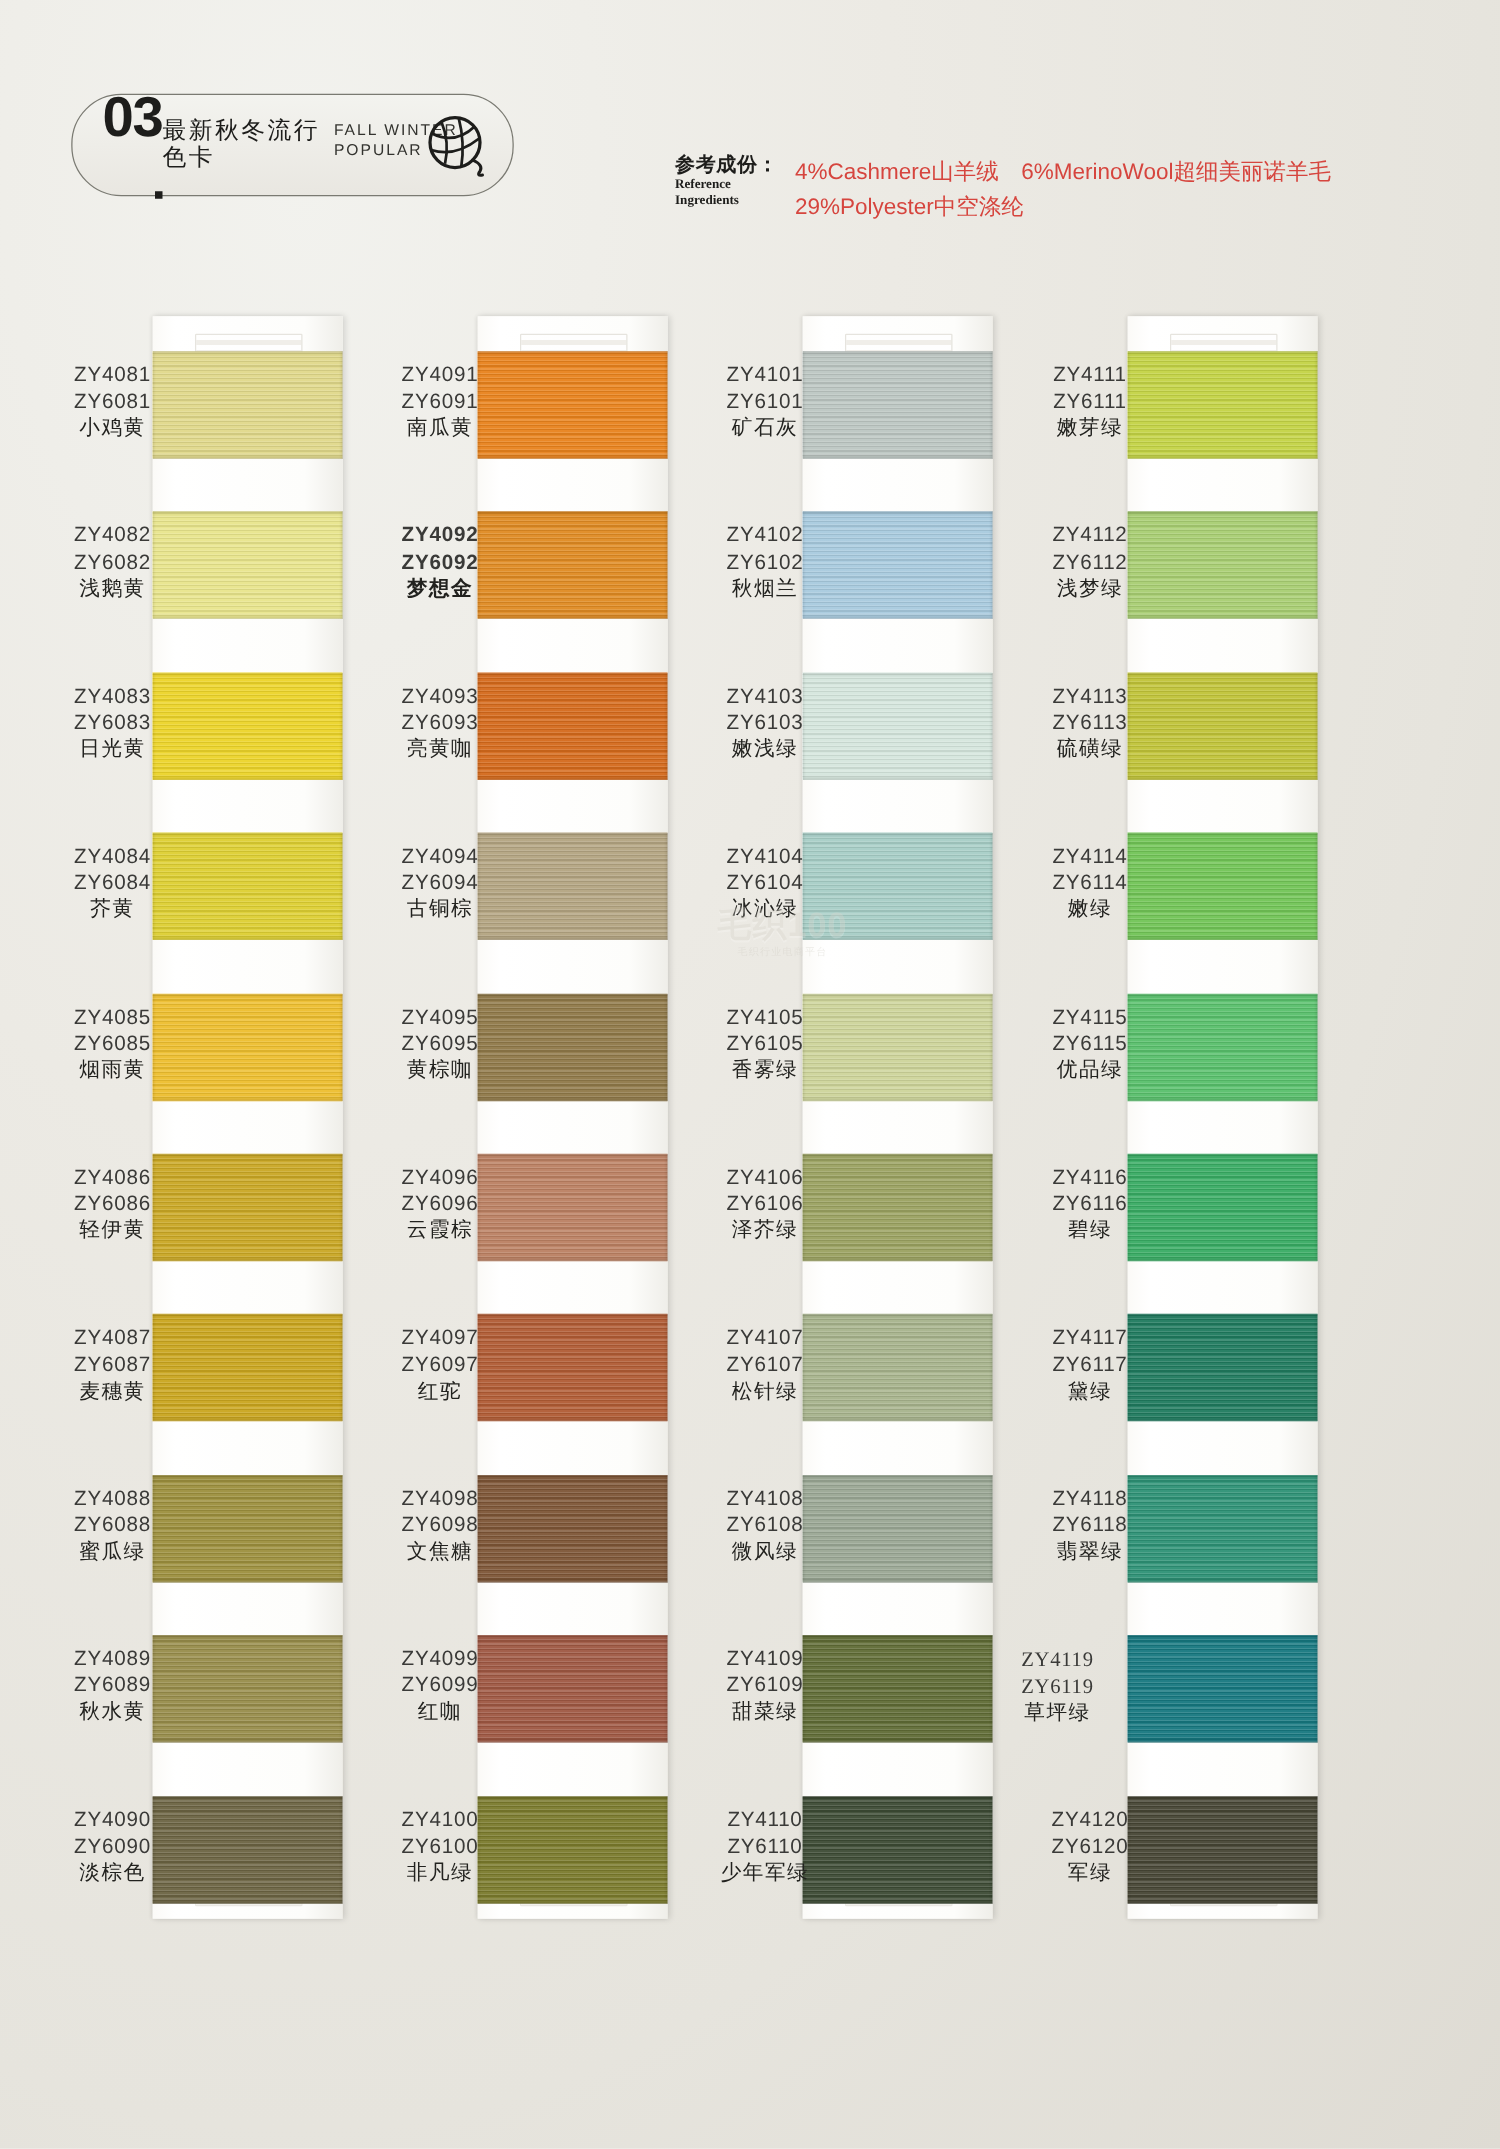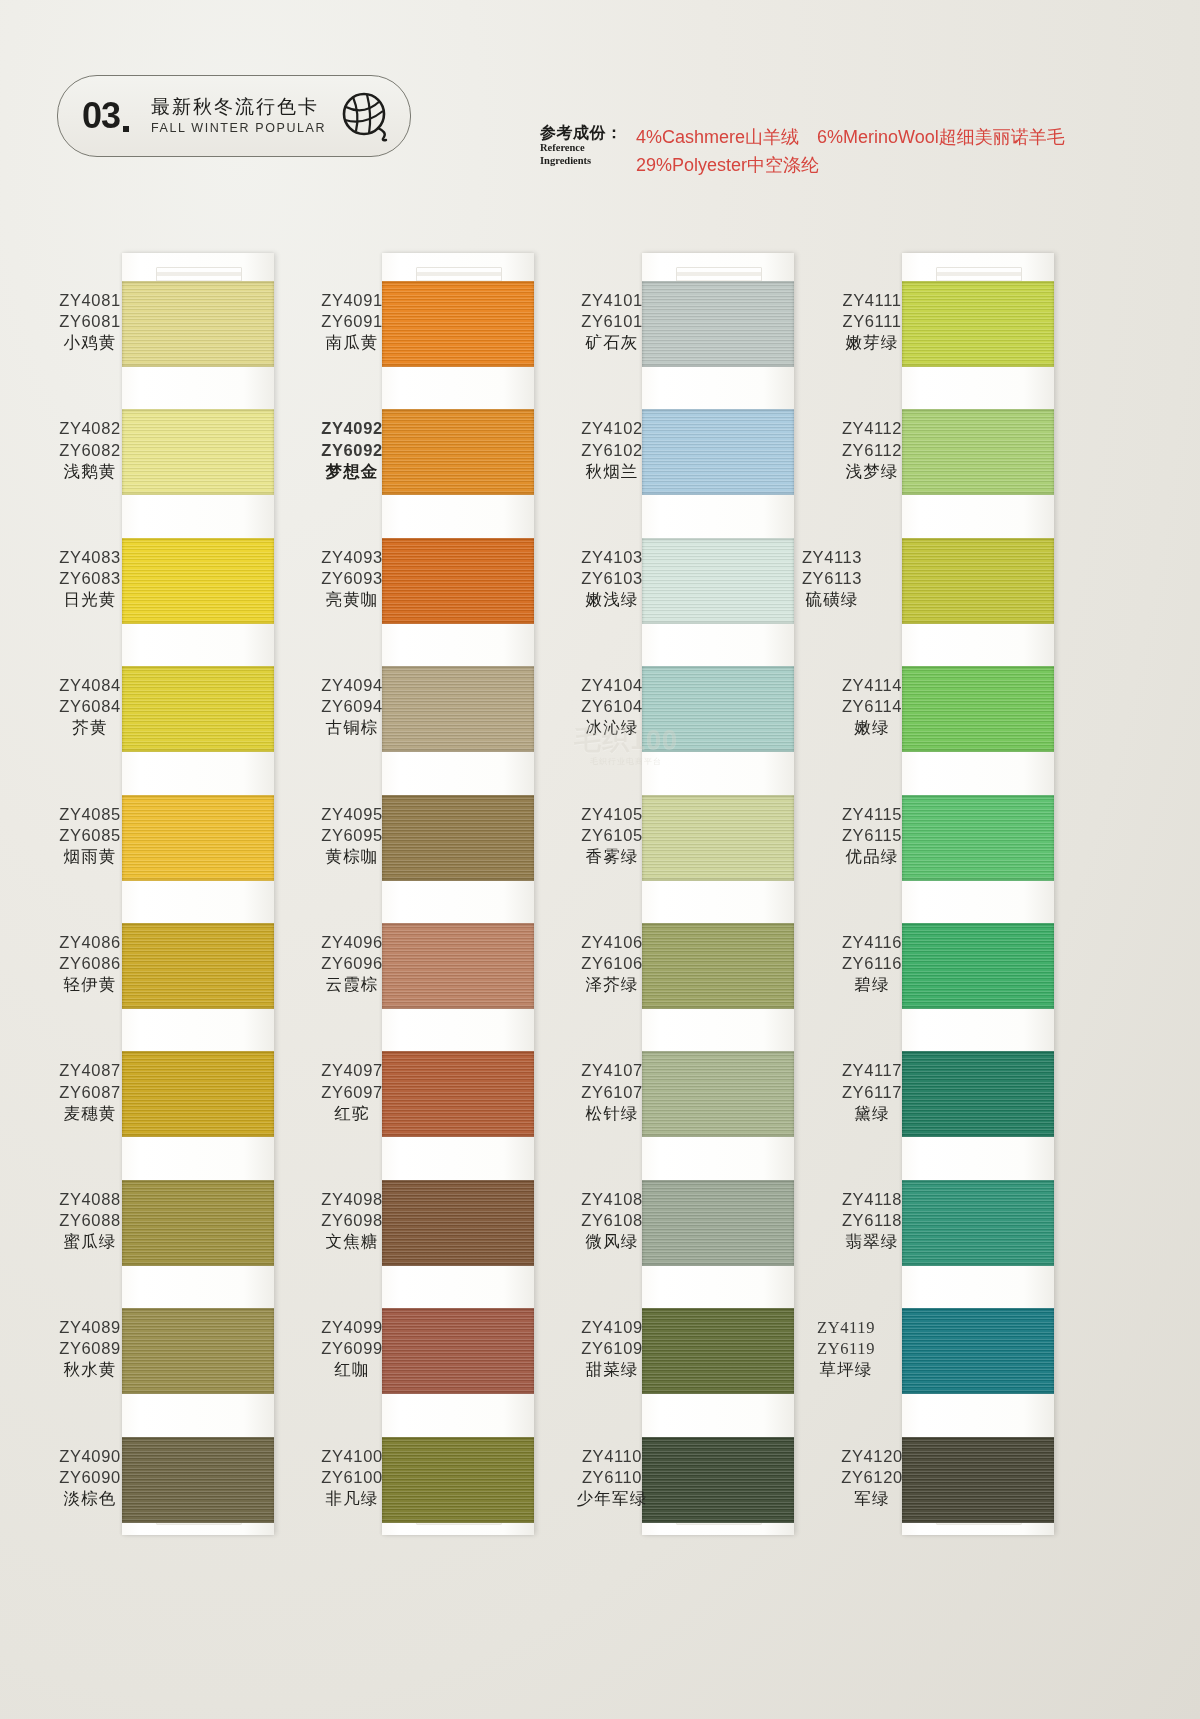--- a/index.html
+++ b/index.html
@@ -22,7 +22,7 @@
     background:linear-gradient(180deg,#f3f3ef 0%,#e9e7e1 100%);
   }
   .badge-num{
-    font-size:36px;font-weight:bold;color:#1d1d1b;letter-spacing:-1px;
+    font-size:45px;font-weight:bold;color:#1d1d1b;letter-spacing:-1px;
     margin-left:24px;line-height:1;font-family:"Liberation Sans",sans-serif;text-align:right;
   }
   .badge-dot{

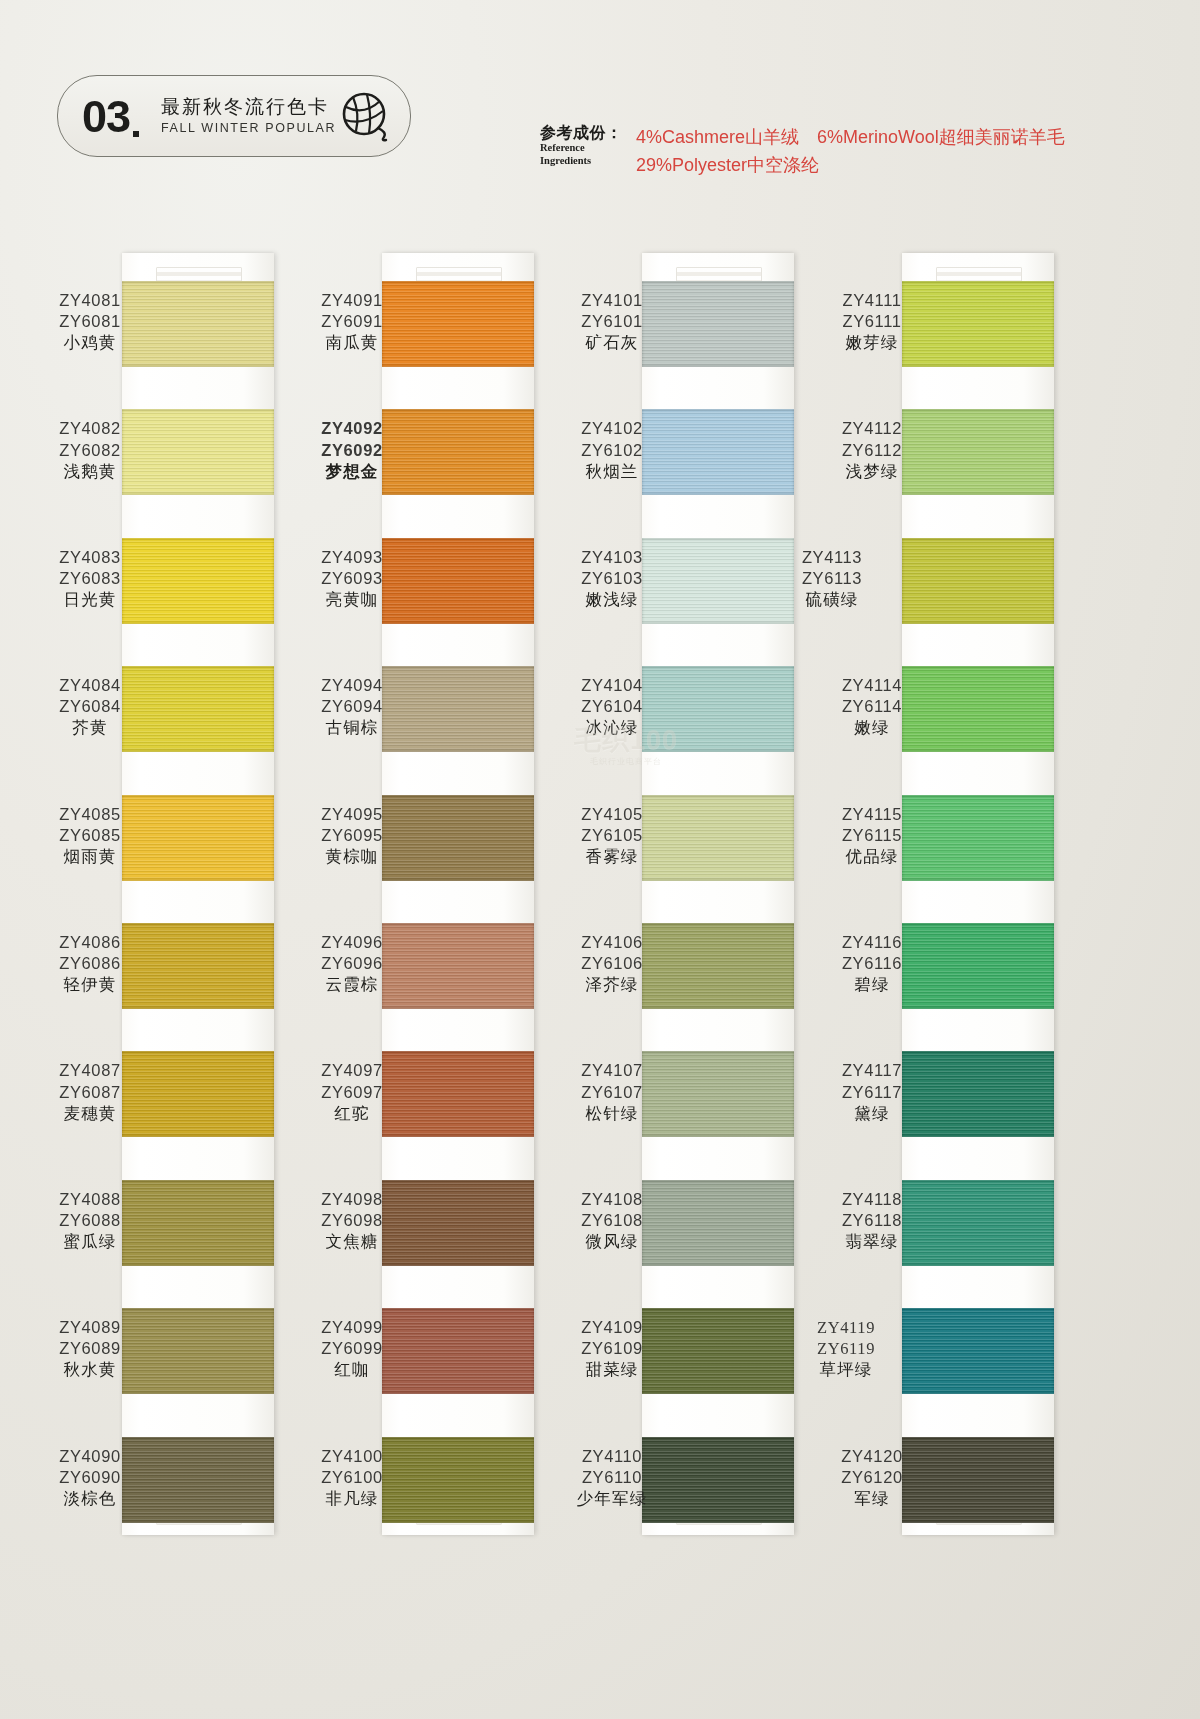--- a/index.html
+++ b/index.html
@@ -29,7 +29,7 @@
     width:6px;height:6px;background:#1d1d1b;display:inline-block;
     margin-left:3px;margin-bottom:2px;vertical-align:bottom;
   }
-  .badge-txt{margin-left:22px;display:flex;flex-direction:column;justify-content:center;}
+  .badge-txt{margin-left:0;display:flex;flex-direction:row;justify-content:center;}
   .badge-cn{font-size:19px;color:#1d1d1b;letter-spacing:2px;line-height:1.15;}
   .badge-en{font-size:12.5px;color:#33332f;letter-spacing:1.6px;line-height:1.3;margin-top:2px;}
   .yarn-icon{position:absolute;right:18px;top:14px;}

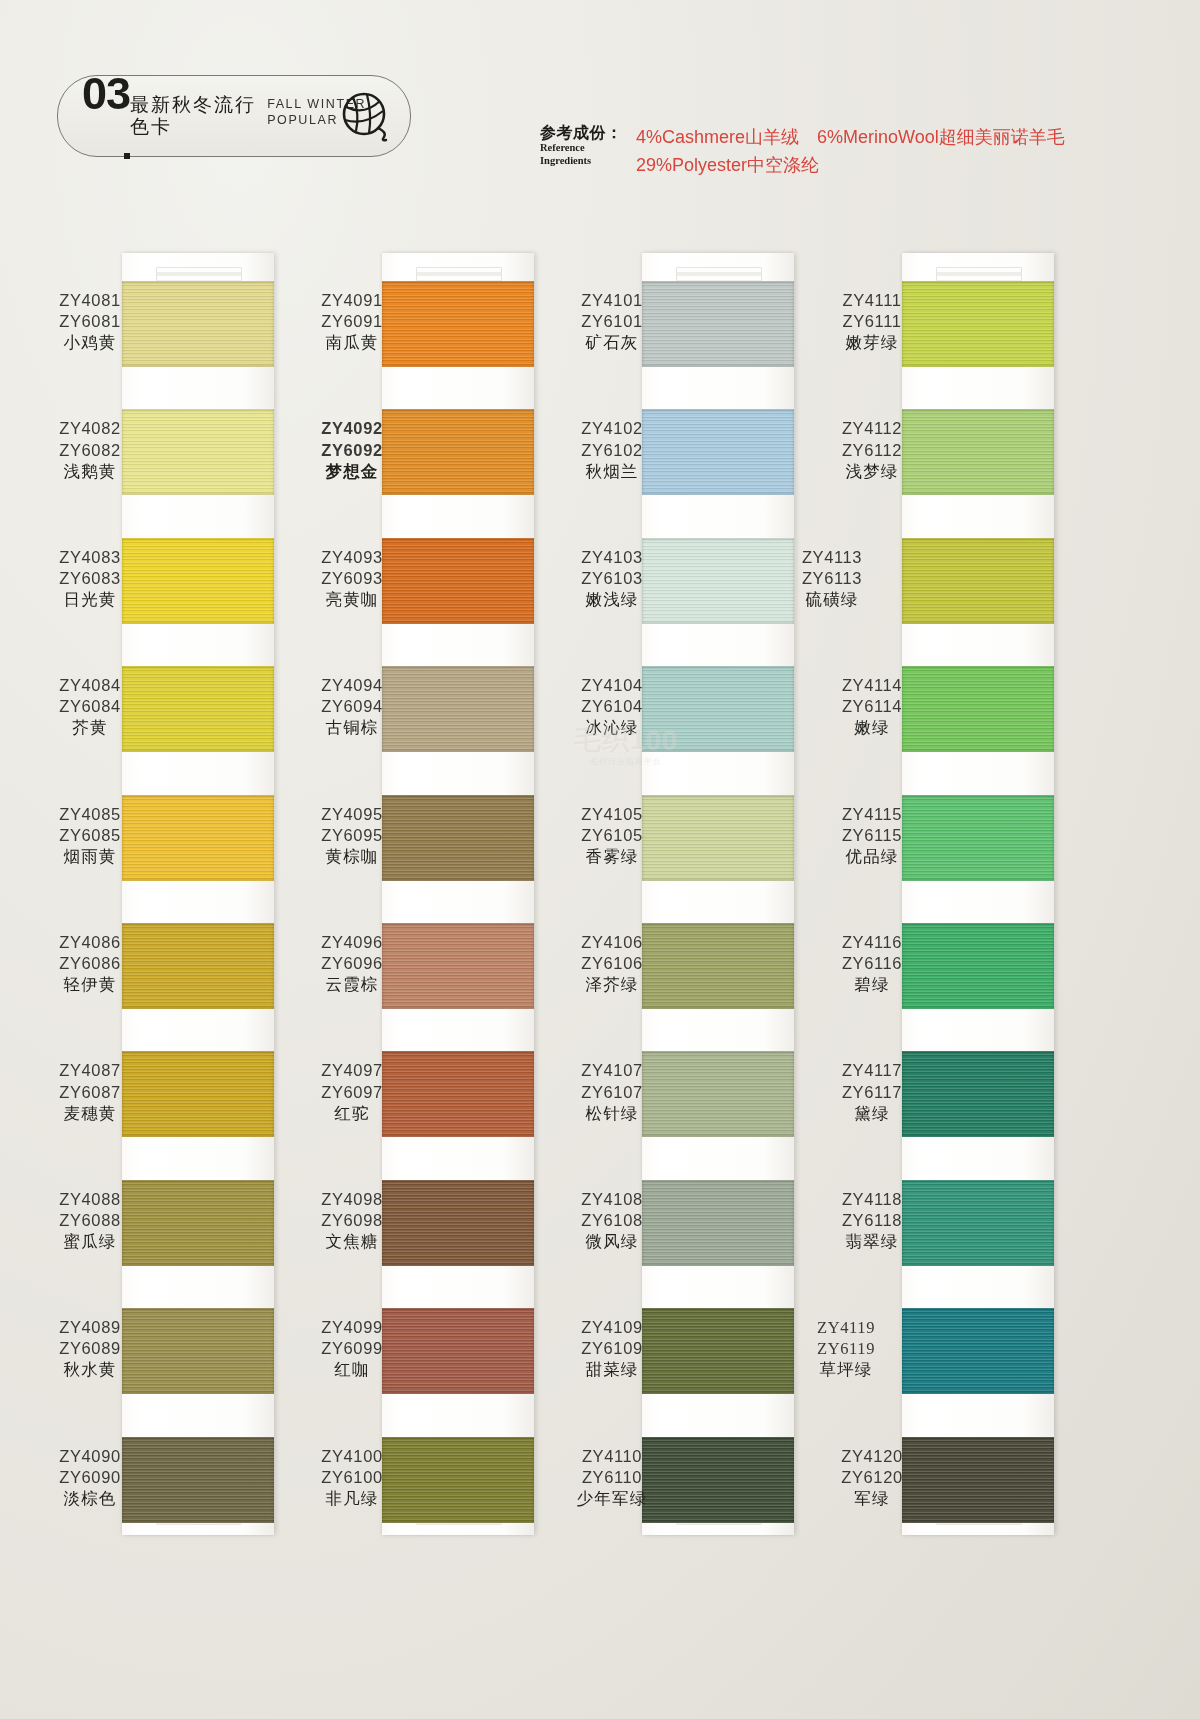--- a/index.html
+++ b/index.html
@@ -338,7 +338,7 @@
           <div class="nm">浅梦绿</div>
         </div>
         <div class="sw" title="ZY4113 硫磺绿" style="top: 302.8px; left: 902px; background-color: rgb(192, 195, 56);"></div>
-        <div class="lbl" style="left: 772px; top: 311.8px;">
+        <div class="lbl" style="left: 812px; top: 311.8px;">
           <div class="code">ZY4113</div>
           <div class="code">ZY6113</div>
           <div class="nm">硫磺绿</div>

